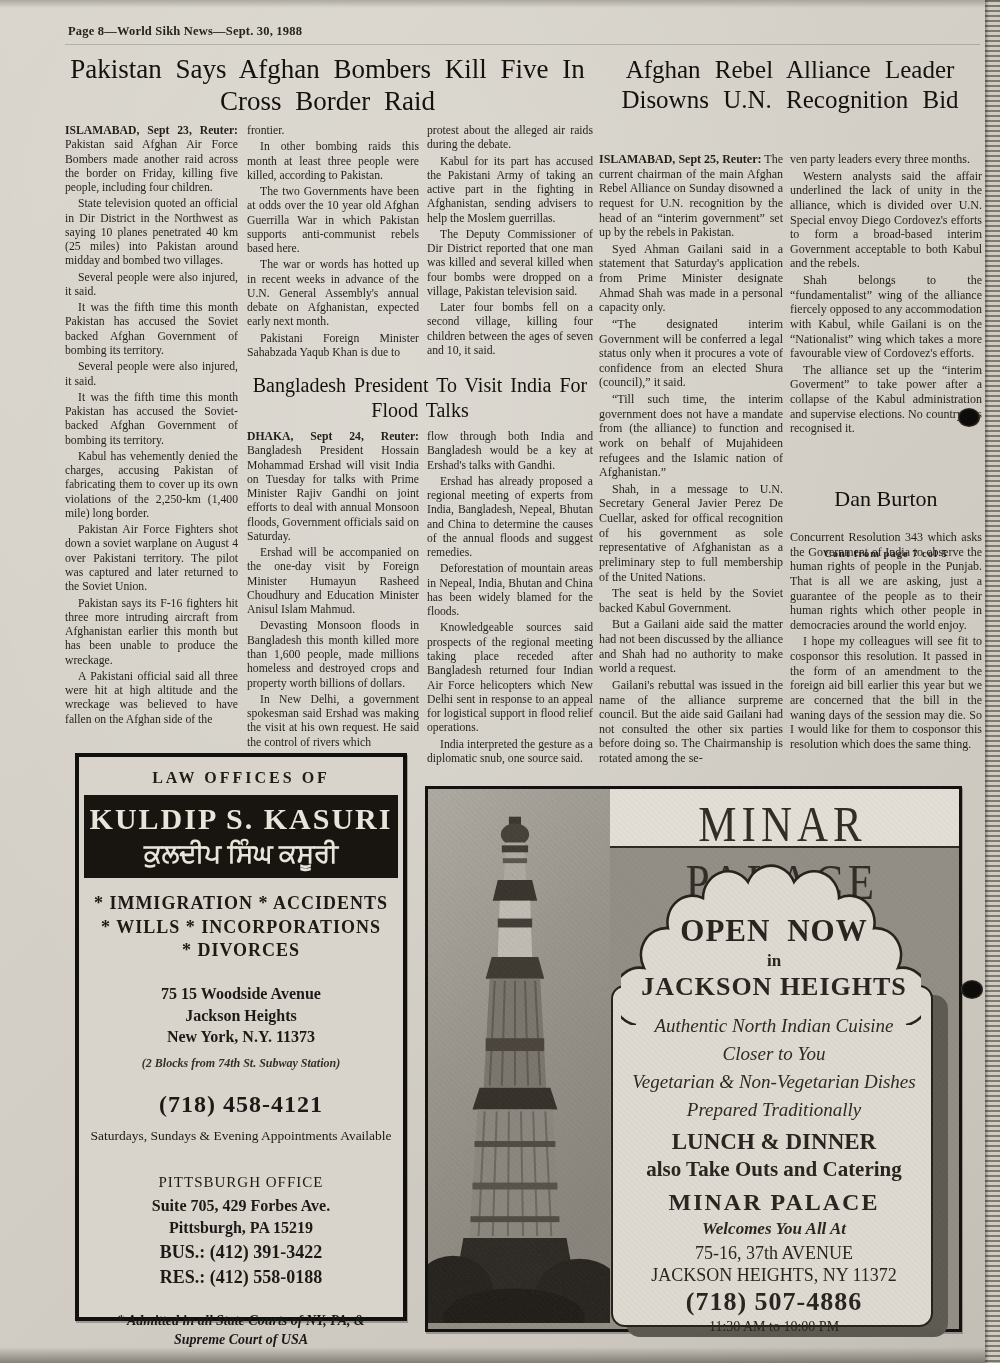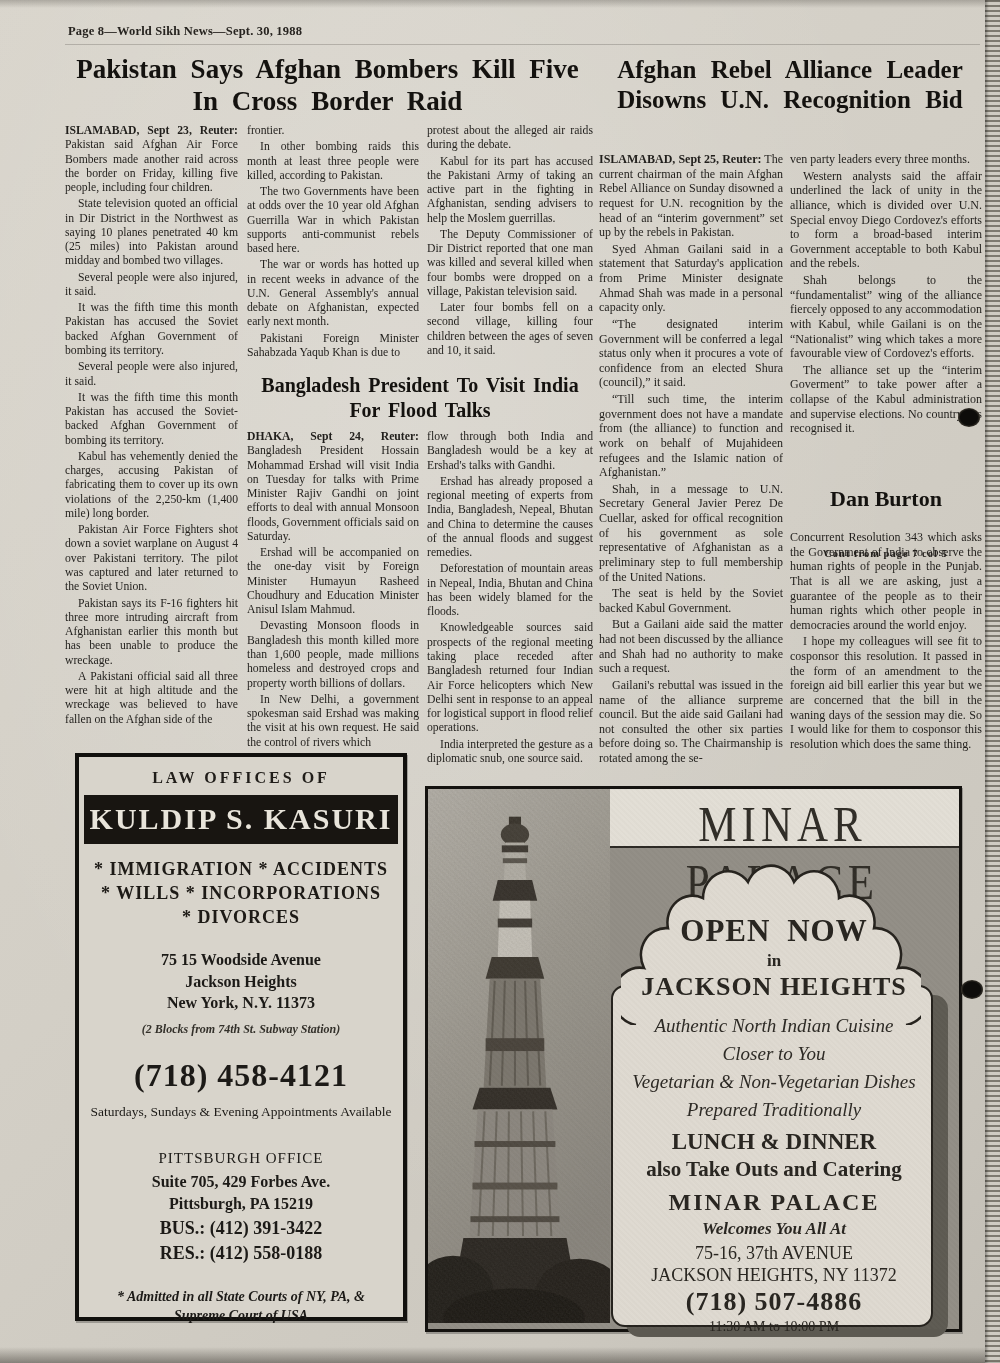--- a/index.html
+++ b/index.html
@@ -16,7 +16,7 @@
   .col p{margin:0 0 2px 0;text-indent:13px;}
   .col p.first{text-indent:0;}
   .lead{font-weight:bold;}
-  .headline{font-weight:bold;text-align:center;color:#14120f;}
+  .headline{font-weight:normal;text-align:center;color:#14120f;}
   .rule{background:rgba(40,36,30,0.22);height:1px;}
   .pageheader{font-size:12.5px;font-weight:bold;color:#26231f;letter-spacing:0.2px;}
   .contline{font-size:10.5px;font-weight:bold;text-align:center;letter-spacing:1px;color:#26231f;}

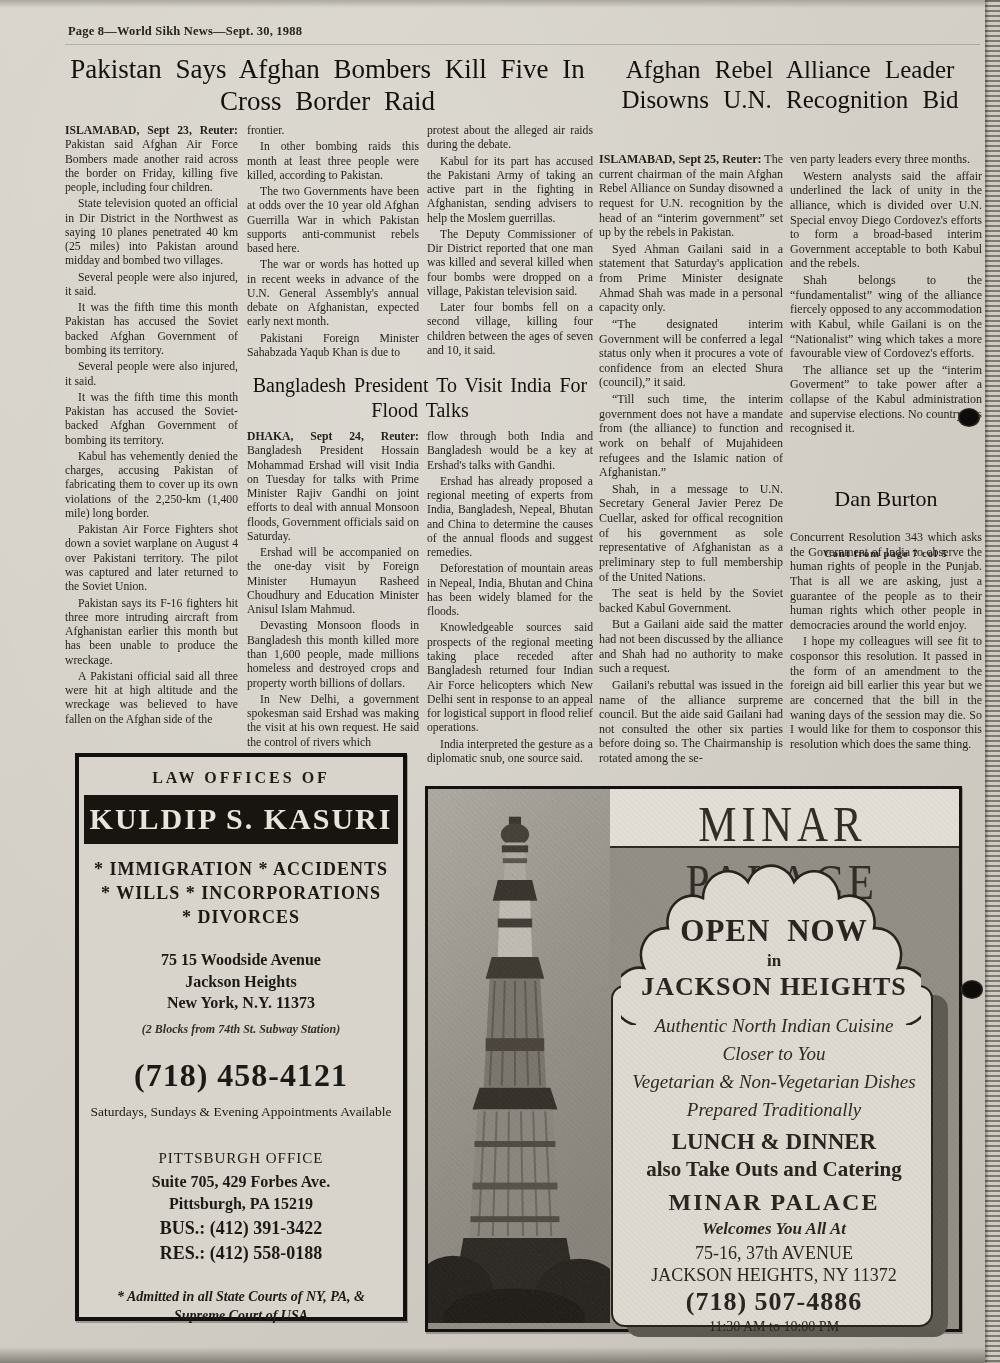--- a/index.html
+++ b/index.html
@@ -120,7 +120,7 @@
     <p>“Till such time, the interim government does not have a mandate from (the alliance) to function and work on behalf of Mujahideen refugees and the Islamic nation of Afghanistan.”</p>
     <p>Shah, in a message to U.N. Secretary General Javier Perez De Cuellar, asked for offical recognition of his government as sole representative of Afghanistan as a preliminary step to full membership of the United Nations.</p>
     <p>The seat is held by the Soviet backed Kabul Government.</p>
-    <p>But a Gailani aide said the matter had not been discussed by the alliance and Shah had no authority to make such a request.</p>
+    <p>But a Gailani aide said the matter had not been discussed by the alliance and Shah had no authority to make world a request.</p>
     <p>Gailani's rebuttal was issued in the name of the alliance surpreme council. But the aide said Gailani had not consulted the other six parties before doing so. The Chairmanship is rotated among the se-</p>
   </div>
 

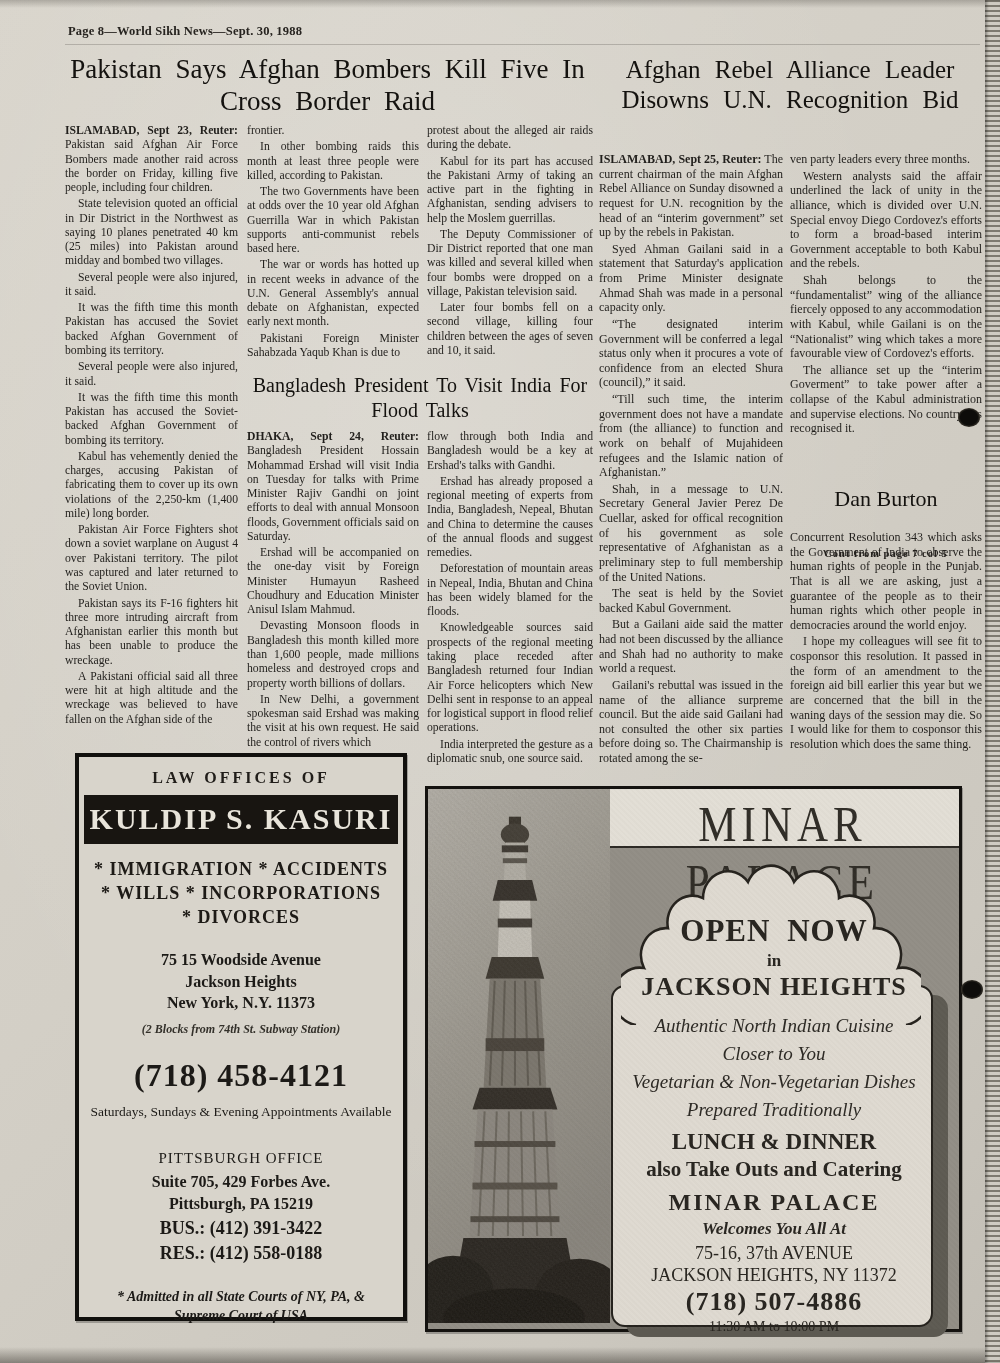--- a/index.html
+++ b/index.html
@@ -143,6 +143,7 @@
     <div class="law-header">LAW OFFICES OF</div>
     <div class="law-band">
       <div class="law-name-en">KULDIP S. KASURI</div>
+      <div class="law-name-pa">ਕੁਲਦੀਪ ਸਿੰਘ ਕਸੂਰੀ</div>
     </div>
     <div class="law-services">
       <div>* IMMIGRATION * ACCIDENTS</div>

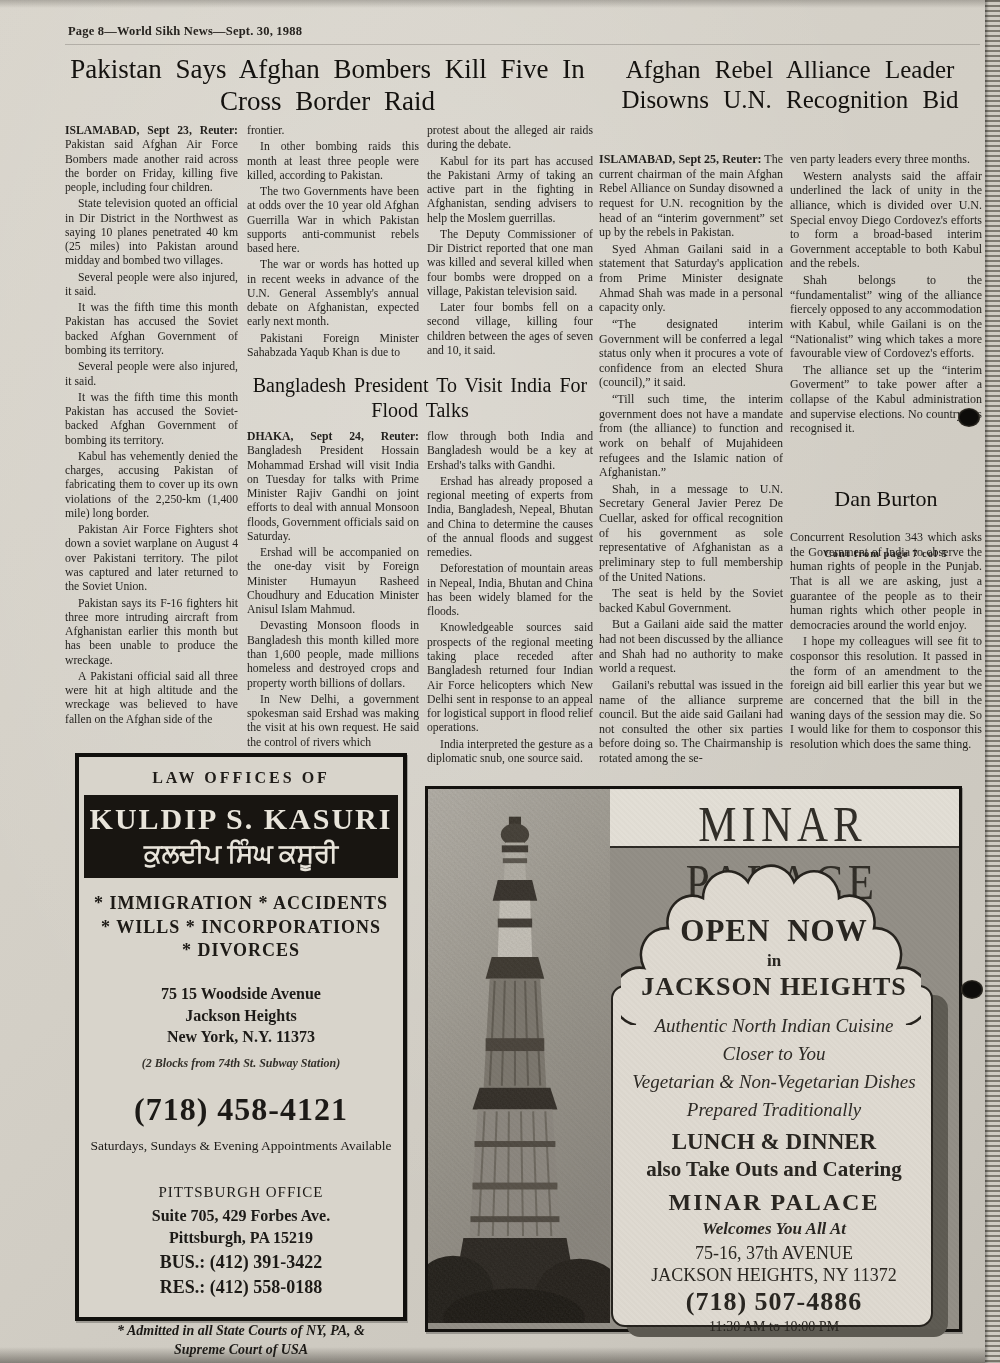--- a/index.html
+++ b/index.html
@@ -30,7 +30,7 @@
   .law-services{font-size:18px;font-weight:bold;letter-spacing:1px;margin-top:14px;line-height:1.32;color:#1d1a16;}
   .law-addr{font-size:16px;font-weight:bold;margin-top:20px;line-height:1.35;}
   .law-note{font-size:12px;font-style:italic;font-weight:bold;margin-top:8px;color:#33302a;}
-  .law-phone{font-size:32px;font-weight:bold;margin-top:20px;letter-spacing:1px;}
+  .law-phone{font-size:24px;font-weight:bold;margin-top:20px;letter-spacing:1px;}
   .law-avail{font-size:13.5px;margin-top:10px;}
   .law-pitt-title{font-size:15px;font-weight:normal;margin-top:30px;letter-spacing:1px;}
   .law-pitt{font-size:16px;font-weight:bold;line-height:1.4;margin-top:4px;}

